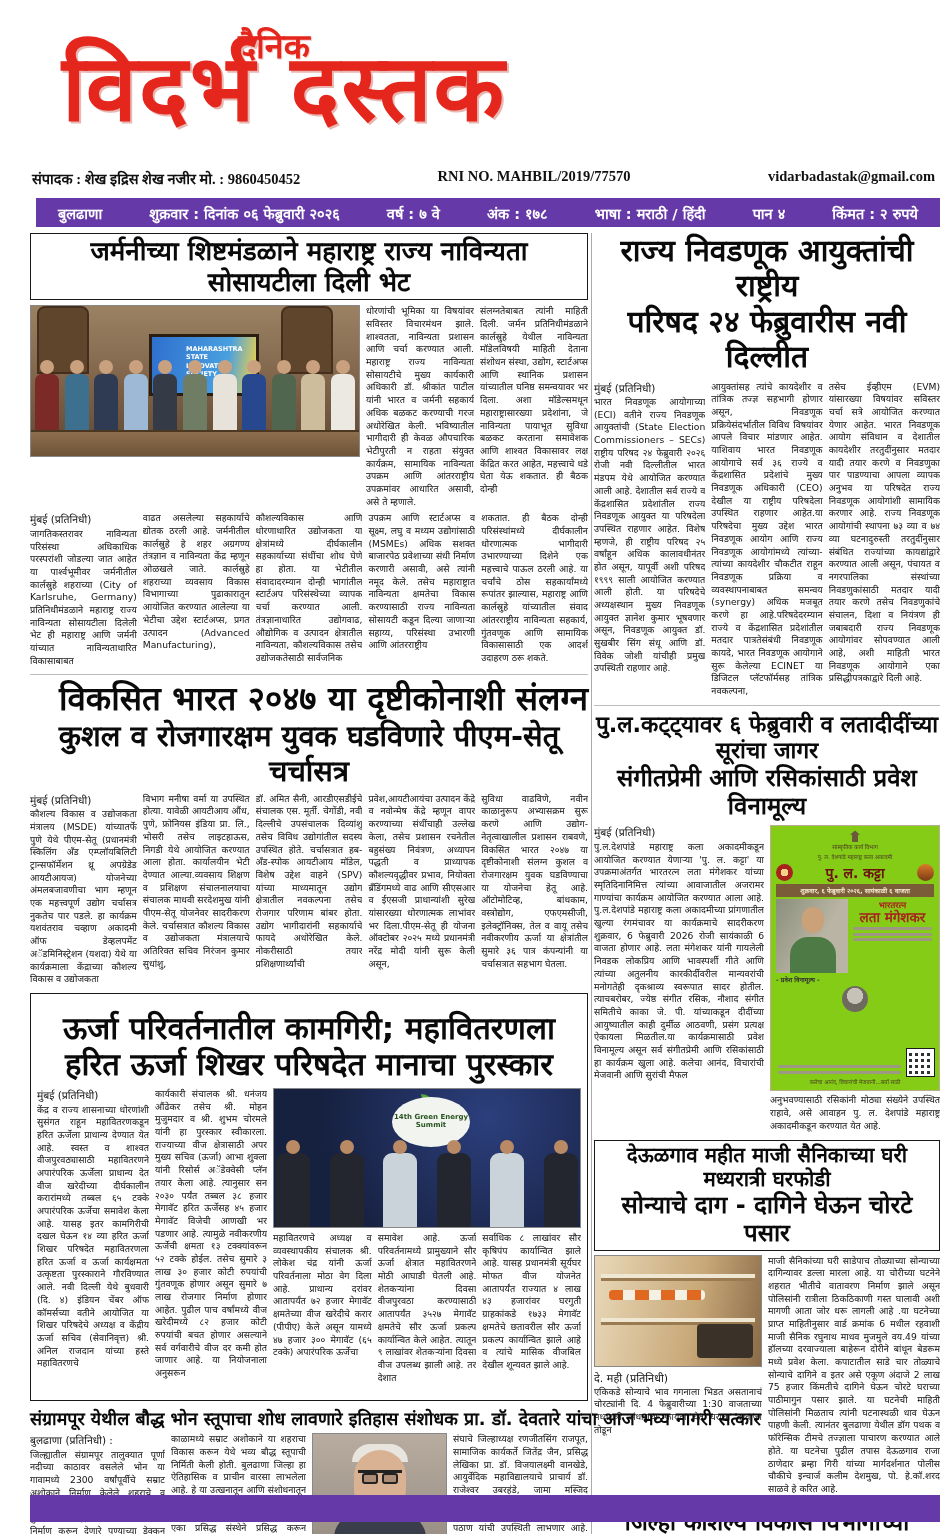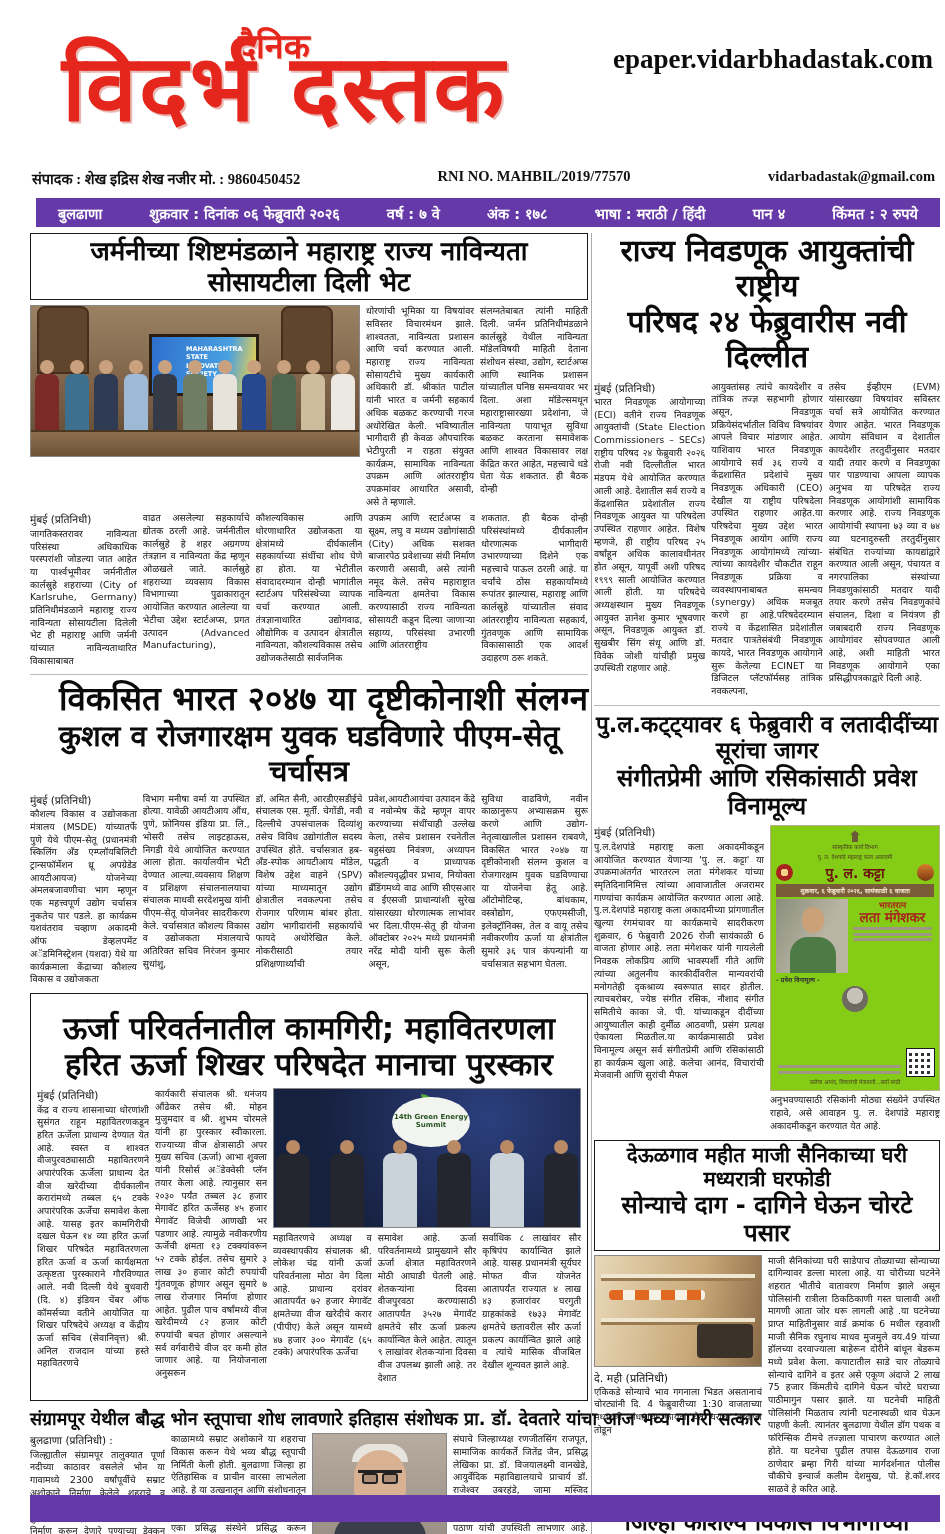--- a/index.html
+++ b/index.html
@@ -97,7 +97,6 @@
 <div class="page">
 
   <header>
-    <div class="website">epaper.vidarbhadastak.com</div>
     <div class="tagline">दैनिक</div>
     <div class="mast-title">विदर्भ दस्तक</div>
     <div class="pub-row">

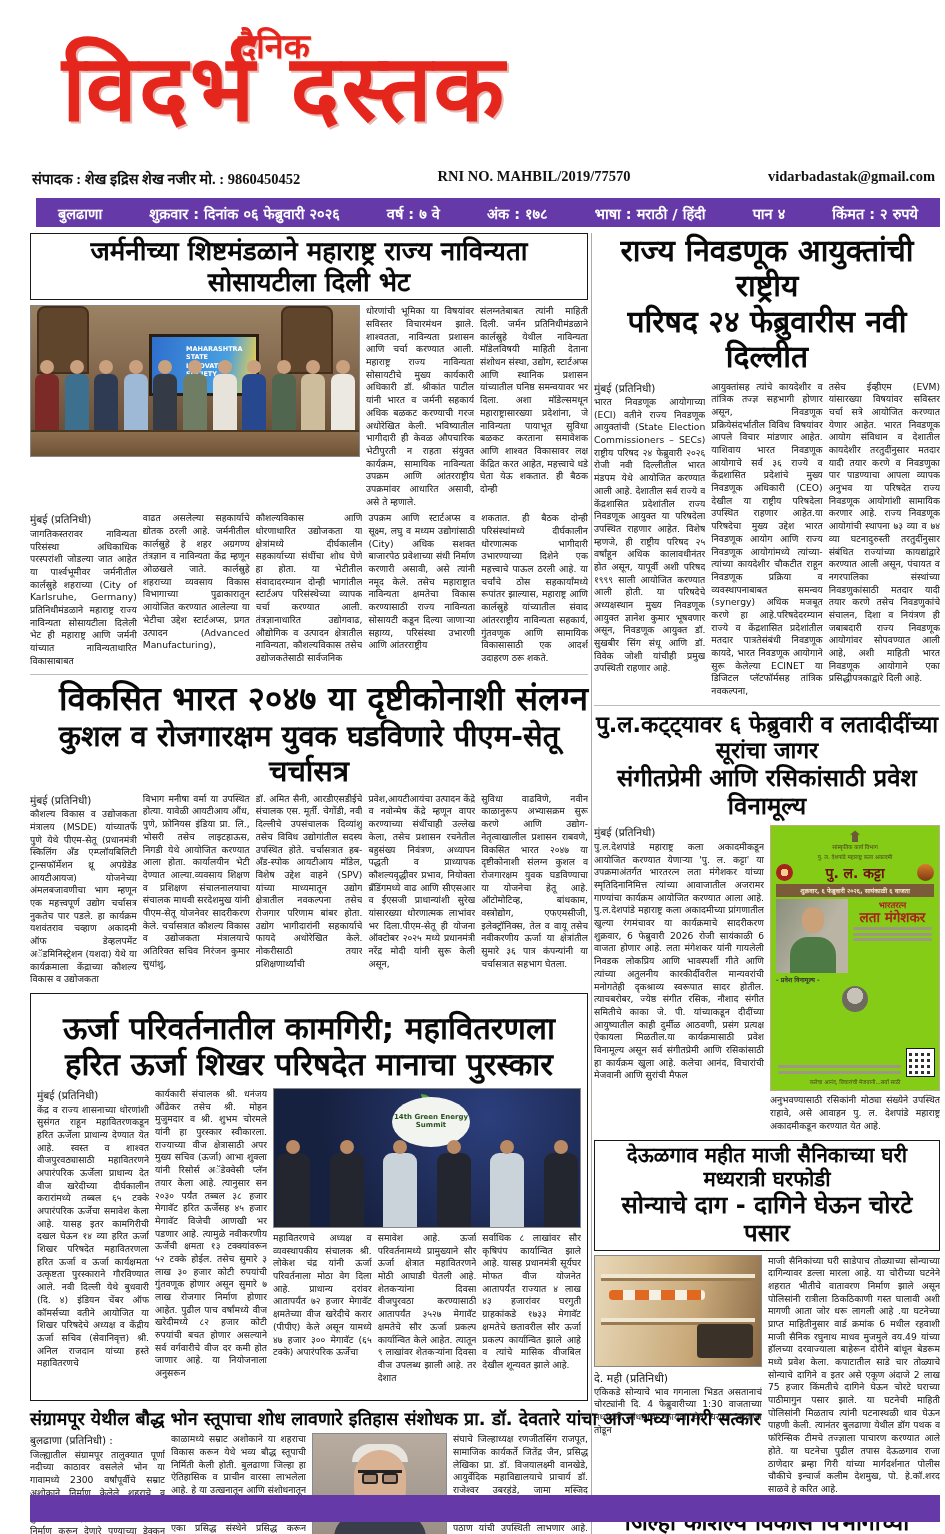--- a/index.html
+++ b/index.html
@@ -152,7 +152,7 @@
           </div>
           <div class="col">वाढत असलेल्या सहकार्याचे द्योतक ठरली आहे. जर्मनीतील कार्लस्रुहे हे शहर अग्रगण्य तंत्रज्ञान व नाविन्यता केंद्र म्हणून ओळखले जाते. कार्लस्रुहे शहराच्या व्यवसाय विकास विभागाच्या पुढाकारातून आयोजित करण्यात आलेल्या या भेटीचा उद्देश स्टार्टअप्स, प्रगत उत्पादन (Advanced Manufacturing),</div>
           <div class="col">कौशल्यविकास आणि धोरणाधारित उद्योजकता या क्षेत्रांमध्ये दीर्घकालीन सहकार्याच्या संधींचा शोध घेणे हा होता. या भेटीतील संवादादरम्यान दोन्ही भागांतील स्टार्टअप परिसंस्थेच्या व्यापक चर्चा करण्यात आली. तंत्रज्ञानाधारित उद्योगवाढ, औद्योगिक व उत्पादन क्षेत्रातील नाविन्यता, कौशल्यविकास तसेच उद्योजकतेसाठी सार्वजनिक</div>
-          <div class="col">उपक्रम आणि स्टार्टअप्स व सूक्ष्म, लघु व मध्यम उद्योगांसाठी (City) अधिक सशक्त बाजारपेठ प्रवेशाच्या संधी निर्माण करणारी असावी, असे त्यांनी नमूद केले. तसेच महाराष्ट्रात नाविन्यता क्षमतेचा विकास करण्यासाठी राज्य नाविन्यता सोसायटी कडून दिल्या जाणाऱ्या सहाय्य, परिसंस्था उभारणी आणि आंतरराष्ट्रीय</div>
+          <div class="col">उपक्रम आणि स्टार्टअप्स व सूक्ष्म, लघु व मध्यम उद्योगांसाठी (MSMEs) अधिक सशक्त बाजारपेठ प्रवेशाच्या संधी निर्माण करणारी असावी, असे त्यांनी नमूद केले. तसेच महाराष्ट्रात नाविन्यता क्षमतेचा विकास करण्यासाठी राज्य नाविन्यता सोसायटी कडून दिल्या जाणाऱ्या सहाय्य, परिसंस्था उभारणी आणि आंतरराष्ट्रीय</div>
           <div class="col">शकतात. ही बैठक दोन्ही परिसंस्थांमध्ये दीर्घकालीन धोरणात्मक भागीदारी उभारण्याच्या दिशेने एक महत्त्वाचे पाऊल ठरली आहे. या चर्चांचे ठोस सहकार्यांमध्ये रूपांतर झाल्यास, महाराष्ट्र आणि कार्लस्रुहे यांच्यातील संवाद आंतरराष्ट्रीय नाविन्यता सहकार्य, गुंतवणूक आणि सामायिक विकासासाठी एक आदर्श उदाहरण ठरू शकते.</div>
         </div>
       </article>

